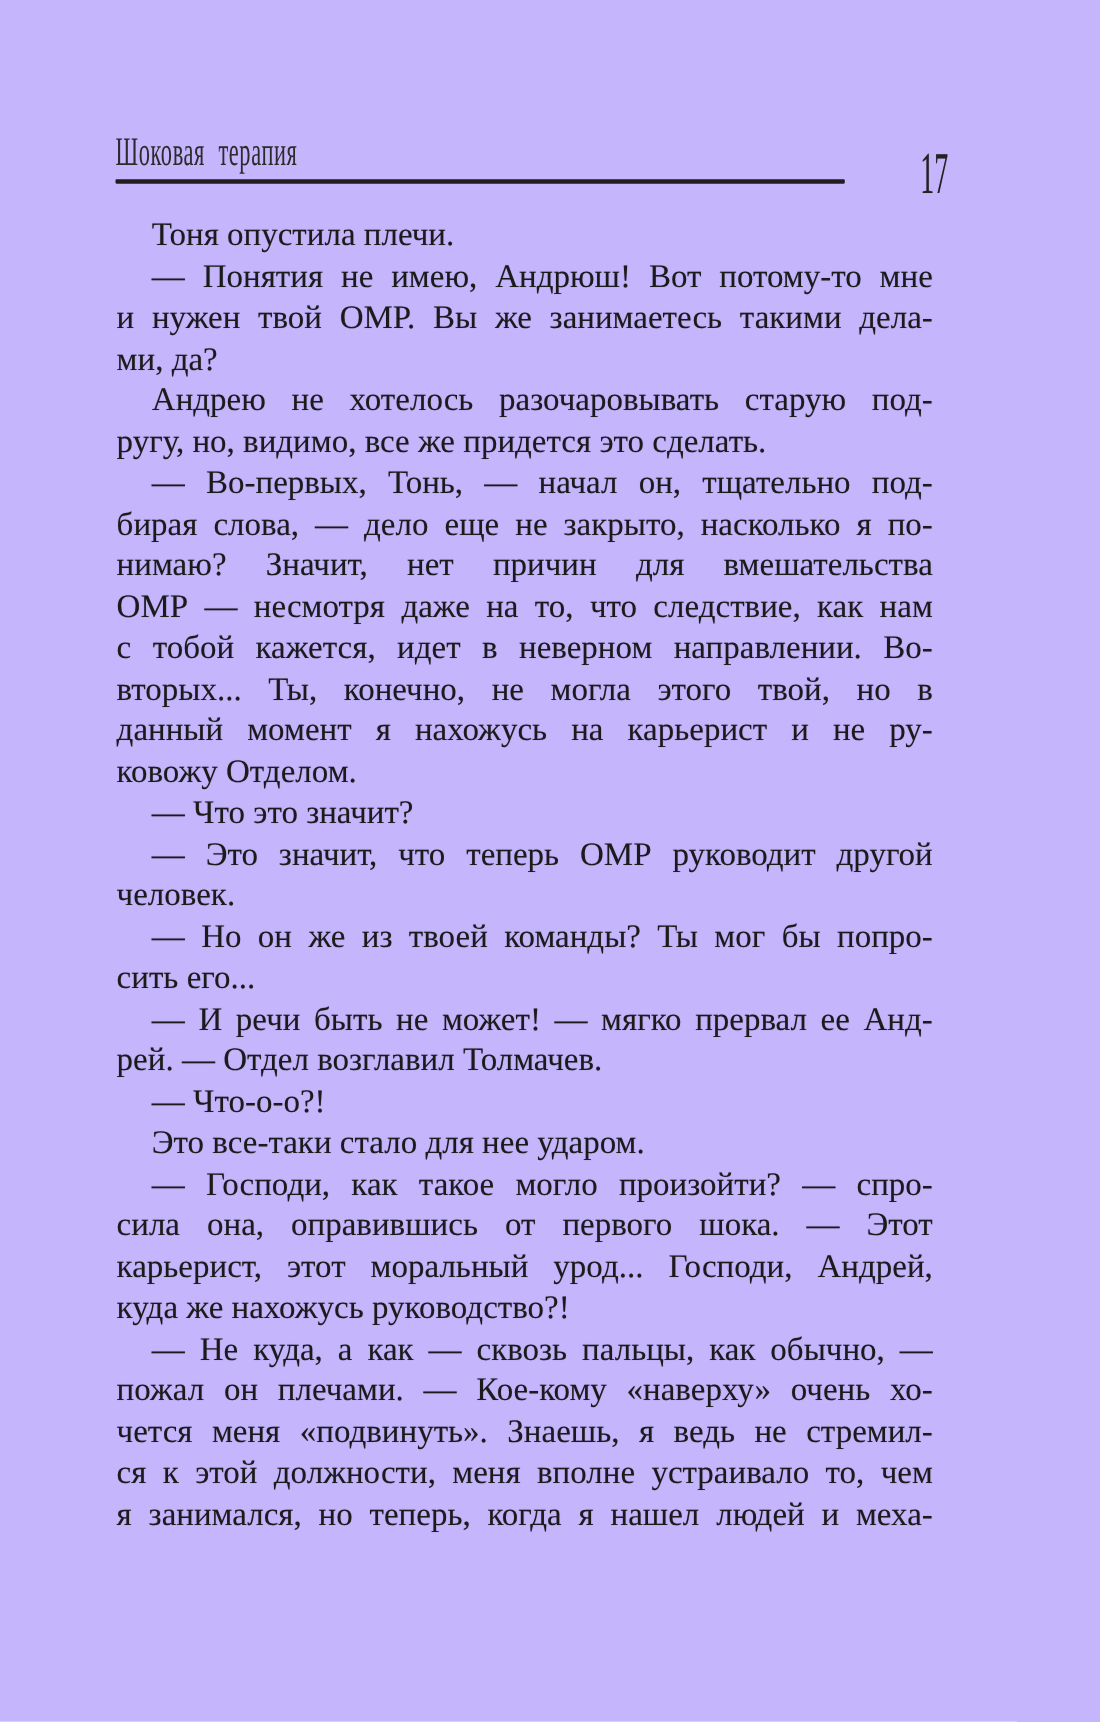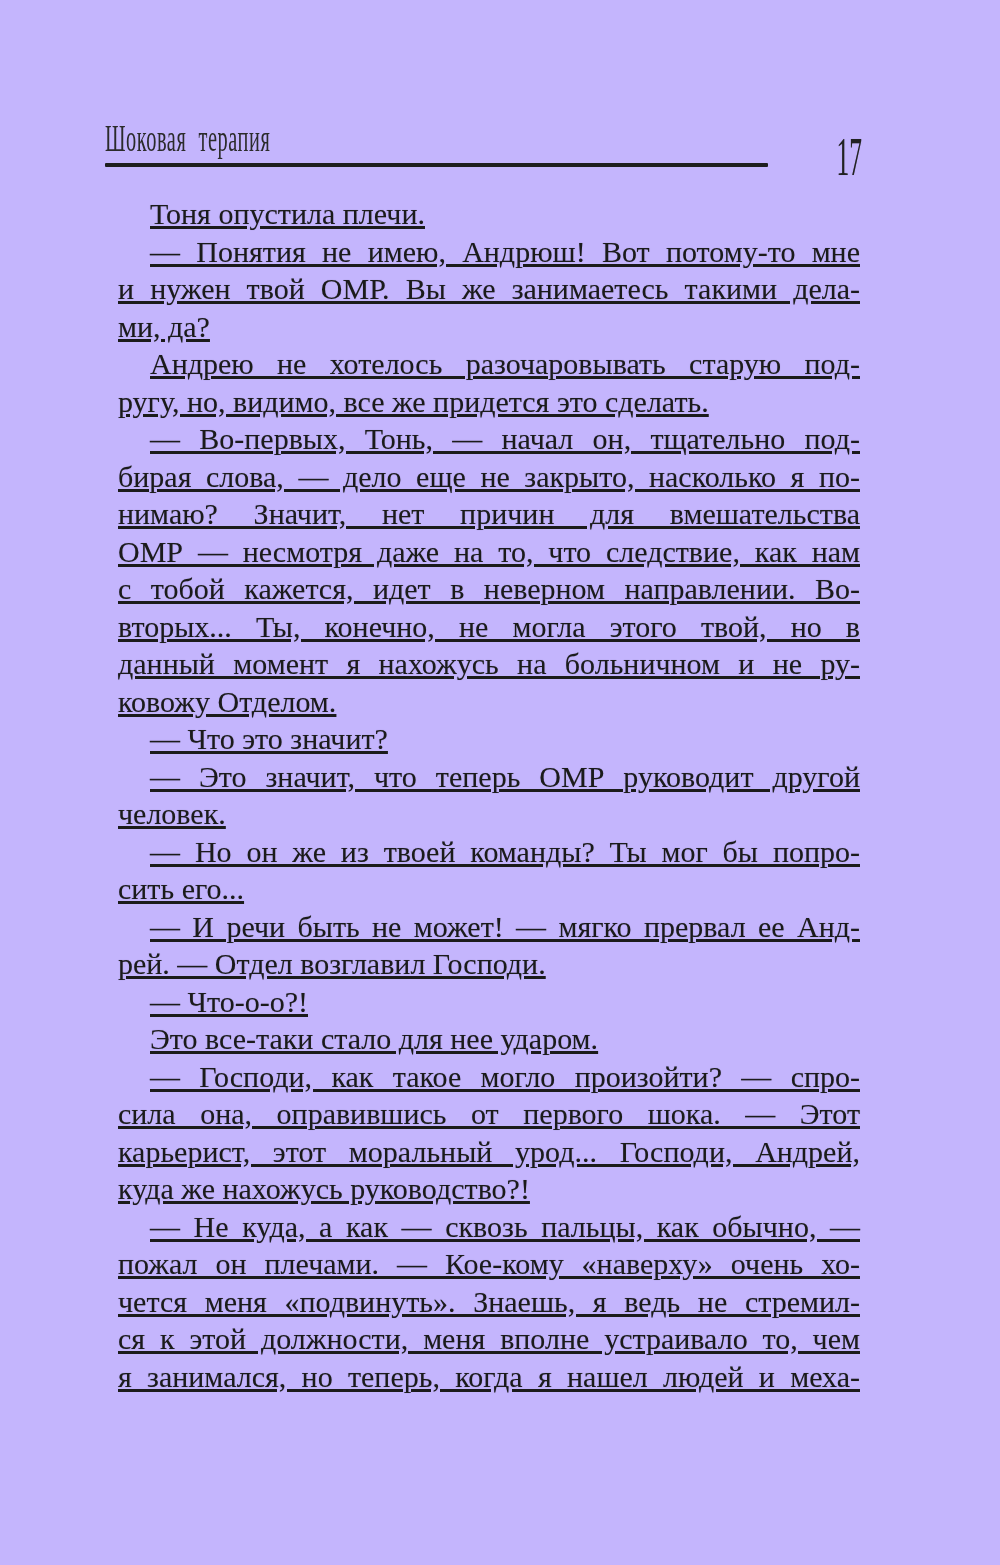--- a/index.html
+++ b/index.html
@@ -60,13 +60,12 @@
   
   .body-text {
     position: absolute;
-    left: 118px;
+    left: 106px;
     top: 195px;
     width: 742px;
     font-size: 30px;
     line-height: 37.5px;
     text-shadow: 0 0 1px rgba(0,0,0,.28);
-    text-decoration: underline;
   }
   .line {
     text-align: justify;

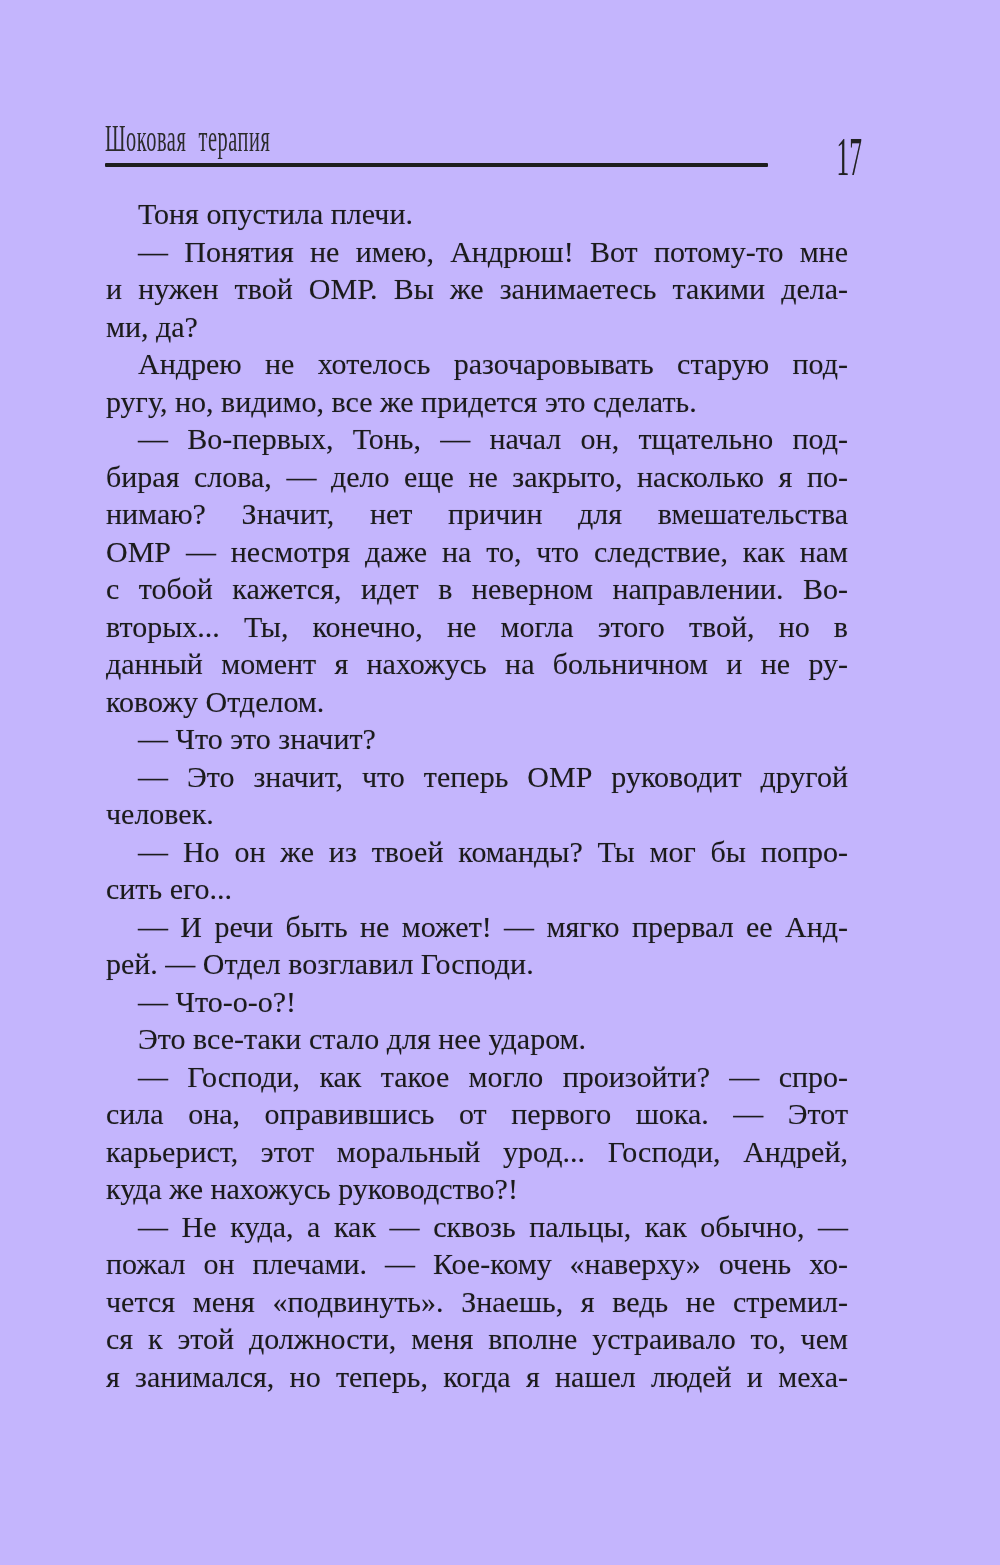--- a/index.html
+++ b/index.html
@@ -105,7 +105,7 @@
       <div class="line">ОМР — несмотря даже на то, что следствие, как нам</div>
       <div class="line">с тобой кажется, идет в неверном направлении. Во-</div>
       <div class="line">вторых... Ты, конечно, не могла этого твой, но в</div>
-      <div class="line">данный момент я нахожусь на больничном и не ру-</div>
+      <div class="line">данный момент я нахожусь на карьерист и не ру-</div>
       <div class="line para-end">ковожу Отделом.</div>
       <div class="line indent para-end">— Что это значит?</div>
       <div class="line indent">— Это значит, что теперь ОМР руководит другой</div>

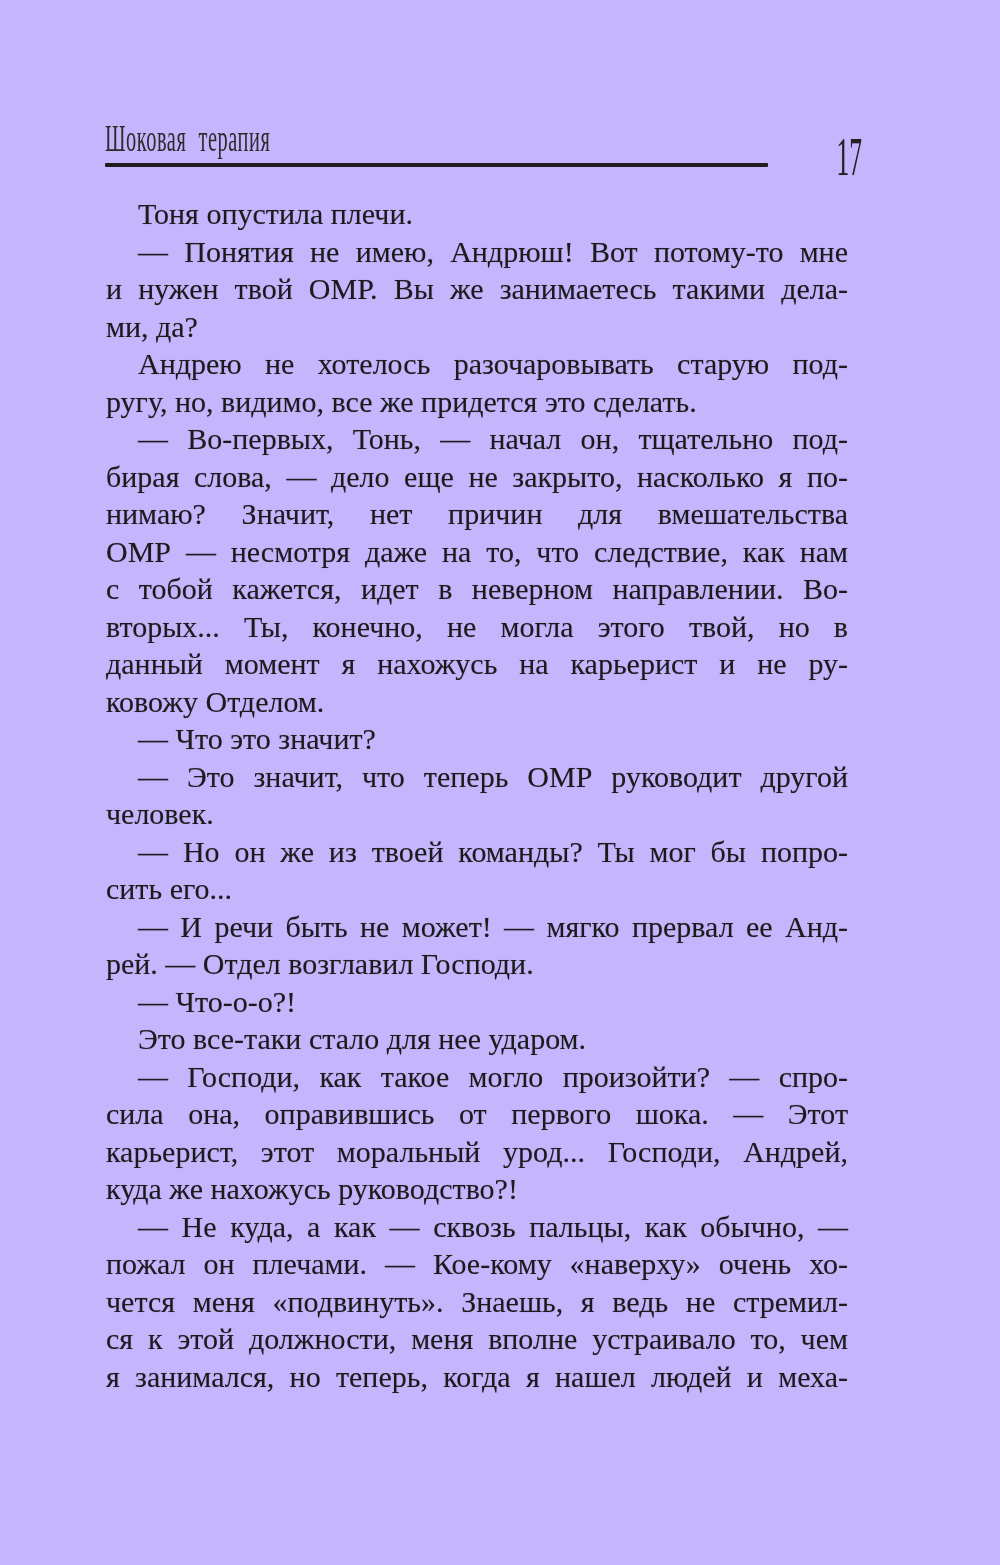--- a/index.html
+++ b/index.html
@@ -113,7 +113,7 @@
       <div class="line indent">— Но он же из твоей команды? Ты мог бы попро-</div>
       <div class="line para-end">сить его...</div>
       <div class="line indent">— И речи быть не может! — мягко прервал ее Анд-</div>
-      <div class="line para-end">рей. — Отдел возглавил Господи.</div>
+      <div class="line para-end">рей. — Отдел возглавил Толмачев.</div>
       <div class="line indent para-end">— Что-о-о?!</div>
       <div class="line indent para-end">Это все-таки стало для нее ударом.</div>
       <div class="line indent">— Господи, как такое могло произойти? — спро-</div>

